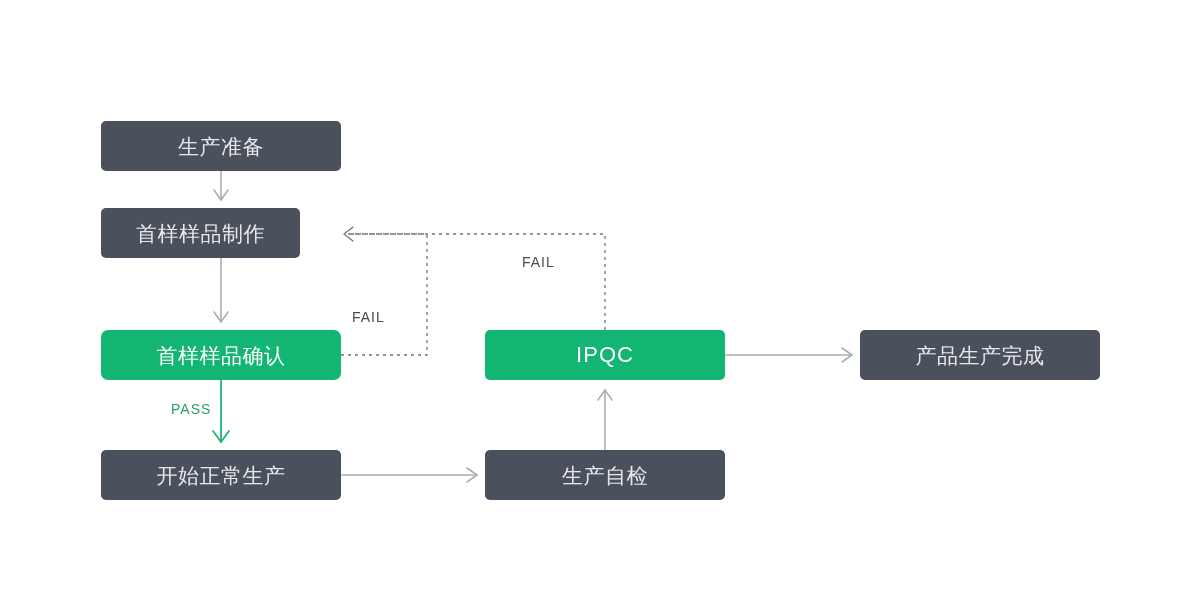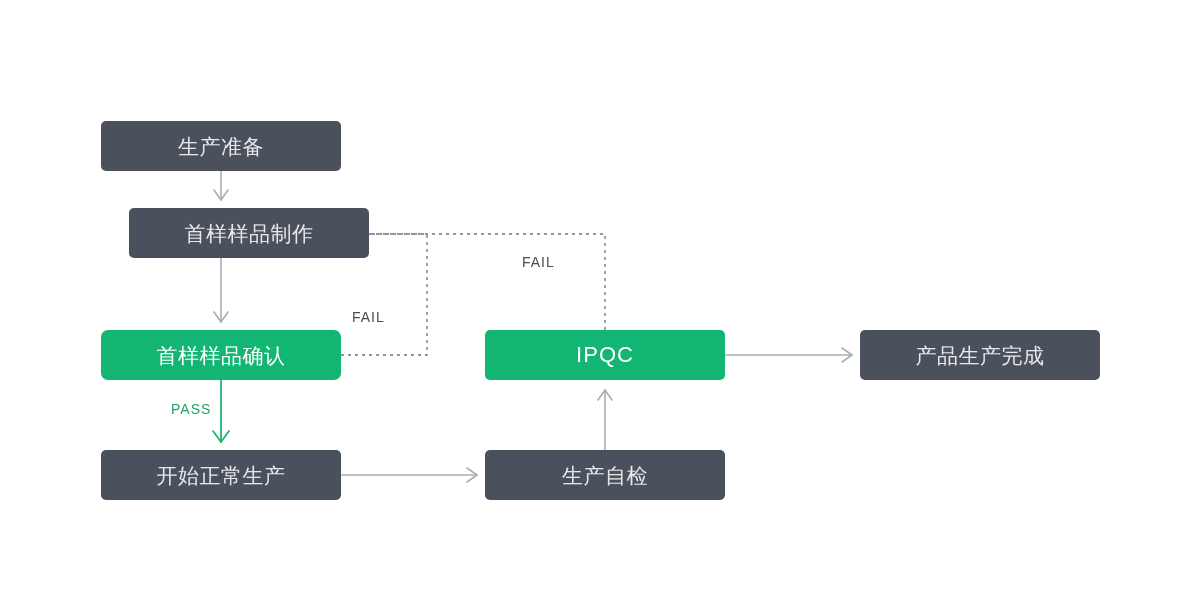--- a/index.html
+++ b/index.html
@@ -121,7 +121,7 @@
     <span class="node-label">生产准备</span>
   </div>
 
-  <div class="node node-dark" style="left:101px; top:208px; width:240px; height:50px;margin-left:28px;">
+  <div class="node node-dark" style="left:101px; top:208px; width:199px; height:50px;">
     <span class="node-label">首样样品制作</span>
   </div>
 

